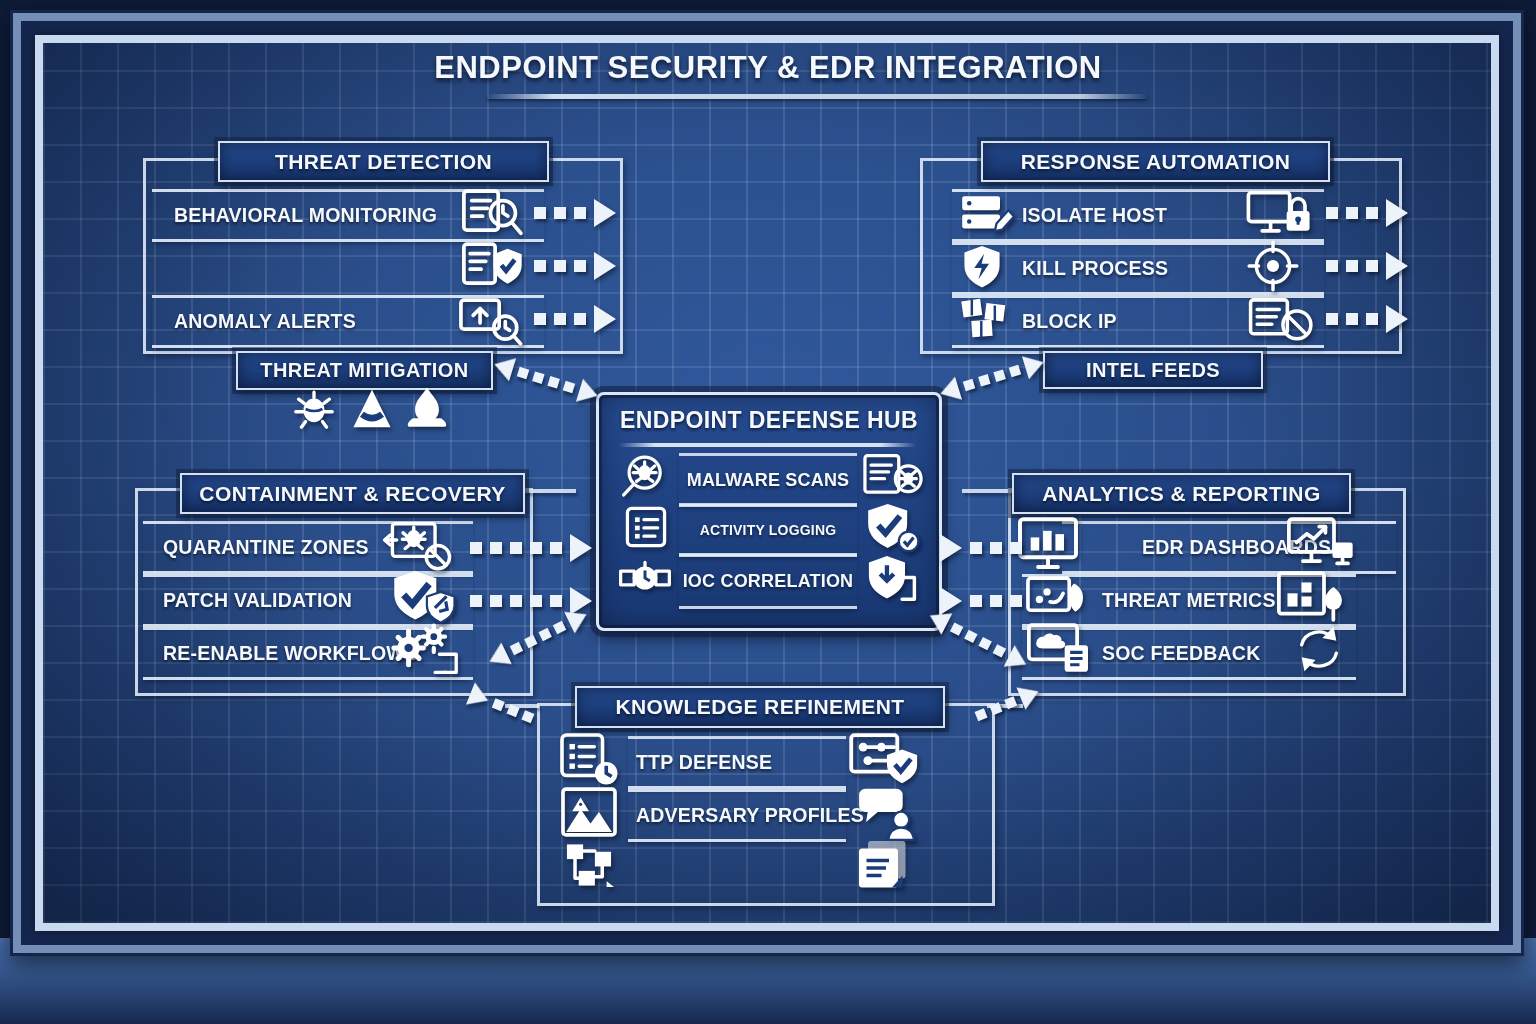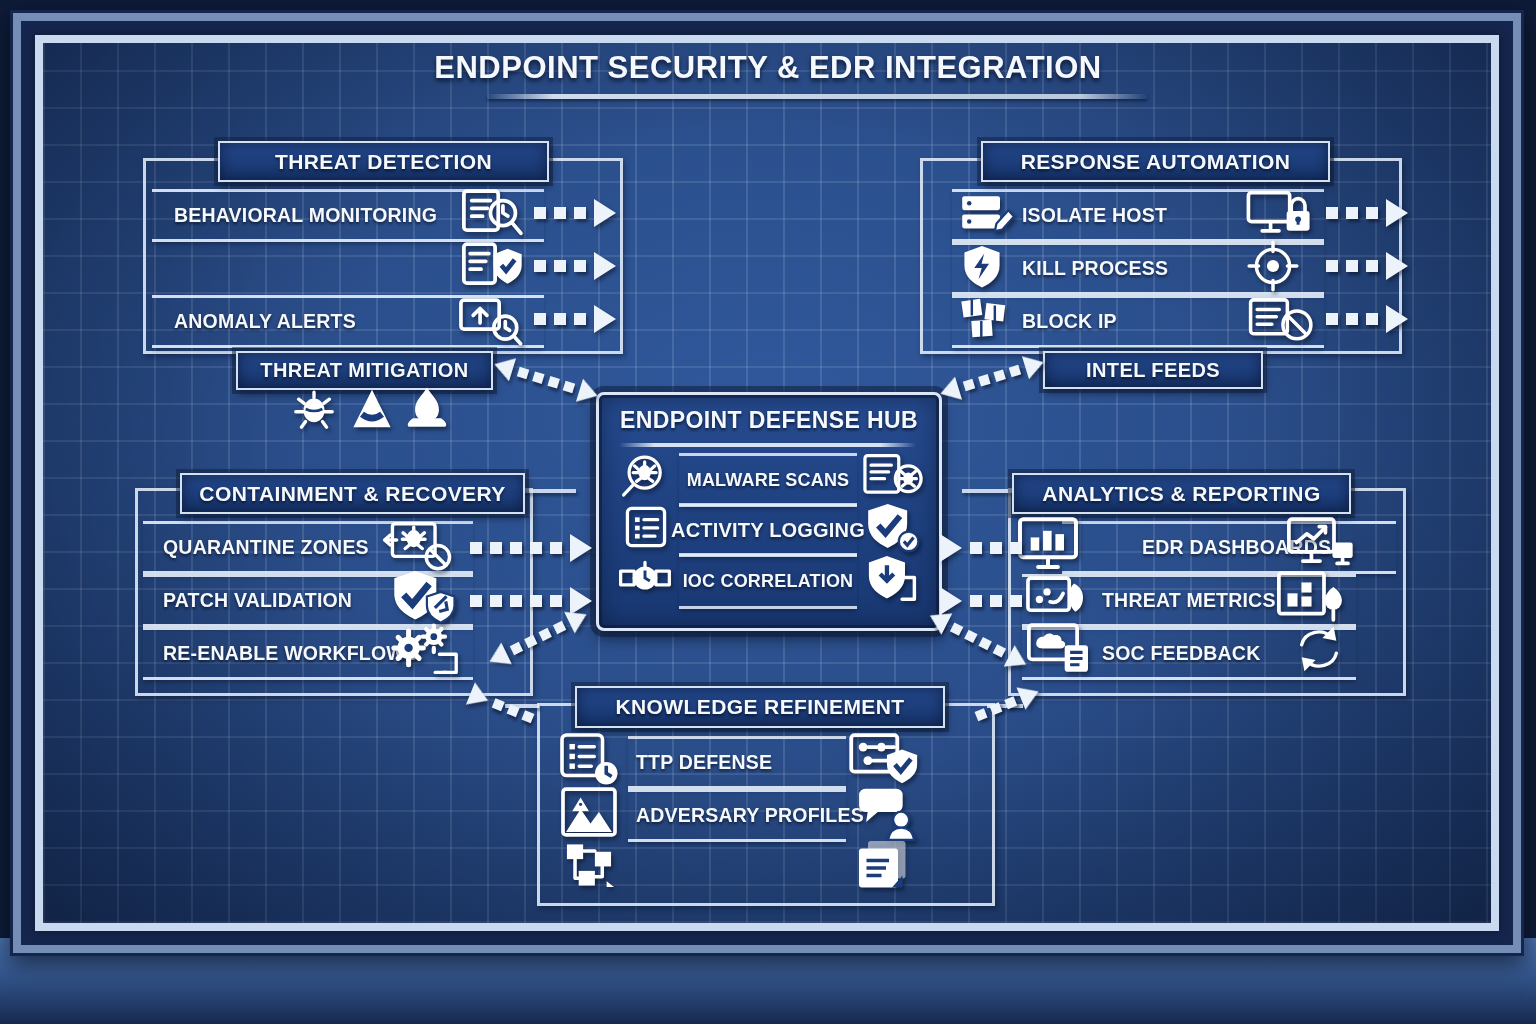--- a/index.html
+++ b/index.html
@@ -254,7 +254,7 @@
       <span class="lbl" style="font-size:18px;">MALWARE SCANS</span>
     </div>
     <div class="row" style="left:80px;top:108px;width:178px;height:48px;justify-content:center;">
-      <span class="lbl" style="font-size:20px;">ACTIVITY LOGGING</span>
+      <span class="lbl" style="font-size:14px;">ACTIVITY LOGGING</span>
     </div>
     <div class="row" style="left:80px;top:158px;width:178px;height:50px;justify-content:center;">
       <span class="lbl" style="font-size:18px;">IOC CORRELATION</span>

